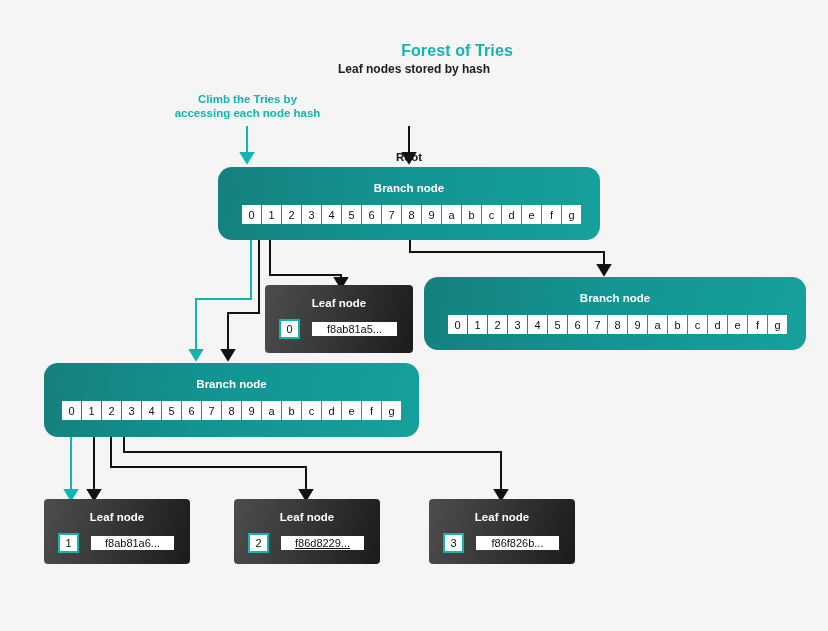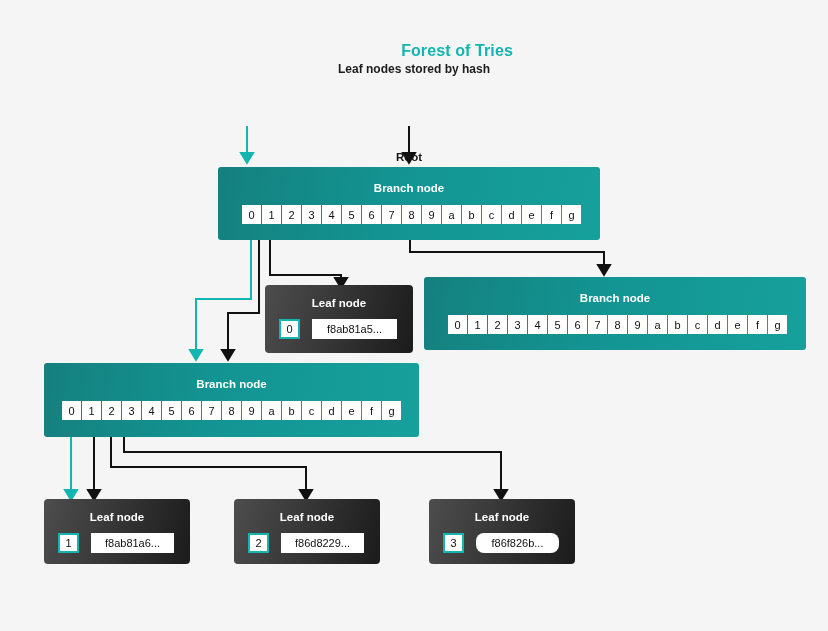--- a/index.html
+++ b/index.html
@@ -196,6 +196,8 @@
   <div class="title title-main">Forest of Tries</div>
   <div class="title title-sub">Leaf nodes stored by hash</div>
 
+  <div class="annot annot-climb">Climb the Tries by
+accessing each node hash</div>
   <div class="annot annot-root">Root</div>
 
   <div class="branch" style="left:218px; top:167px; width:382px; height:73px;">

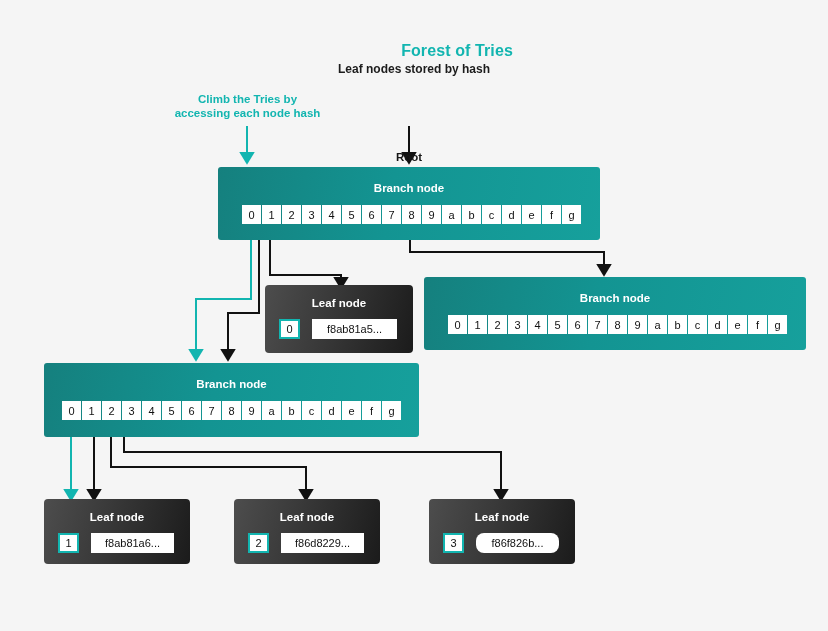--- a/index.html
+++ b/index.html
@@ -74,7 +74,7 @@
   .branch {
     position: absolute;
     background: linear-gradient(100deg, #15807e 0%, #139492 45%, #16a09c 100%);
-    border-radius: 3px;
+    border-radius: 14px;
     box-sizing: border-box;
   }
   .branch-title {

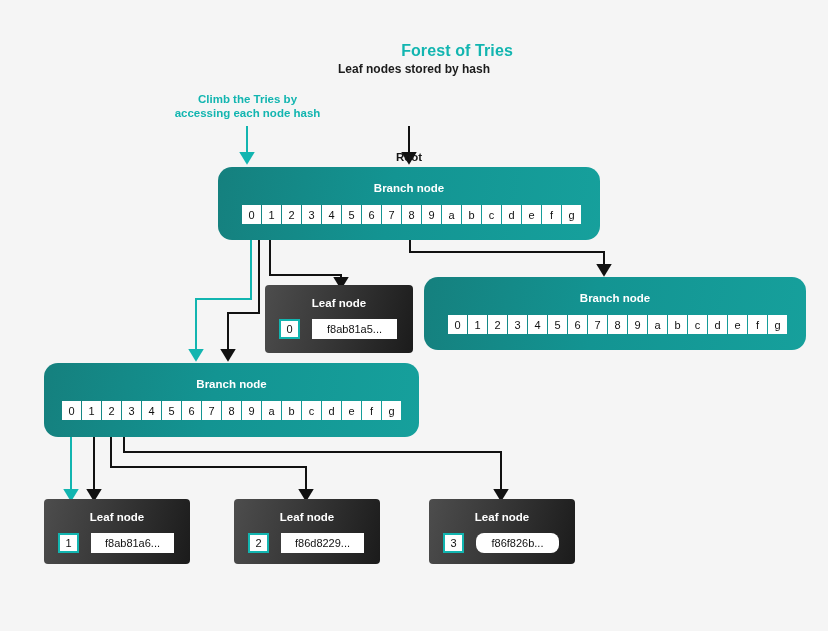--- a/index.html
+++ b/index.html
@@ -142,7 +142,7 @@
     box-sizing: border-box;
   }
   .leaf-hash {
-    height: 20px;
+    height: 14px;
     background: #ffffff;
     color: #111111;
     font-size: 11px;

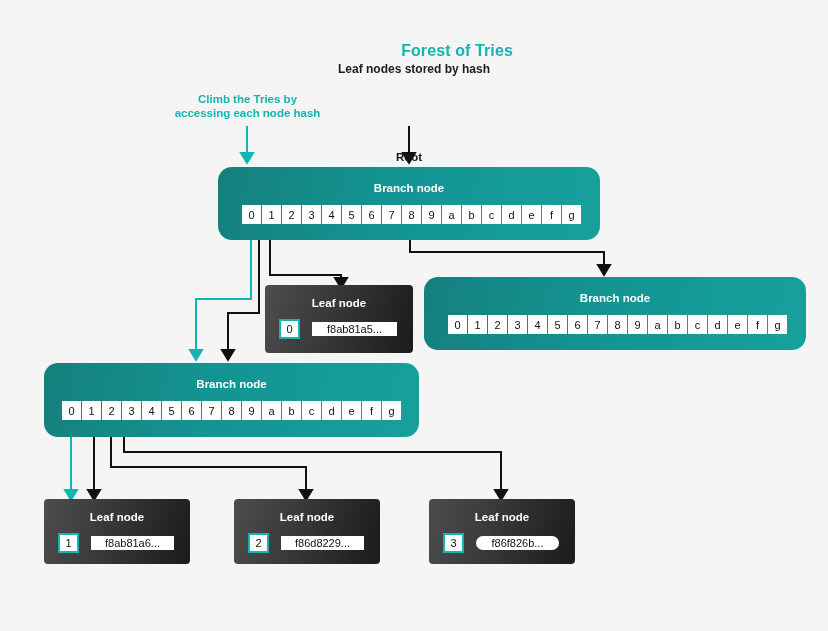--- a/index.html
+++ b/index.html
@@ -289,7 +289,7 @@
     <div class="leaf-title">Leaf node</div>
     <div class="leaf-row">
       <div class="leaf-index">2</div>
-      <div class="leaf-hash" style="width:83px;">f86d8229...</div>
+      <div class="leaf-hash" style="width:83px;text-decoration:underline;">f86d8229...</div>
     </div>
   </div>
 

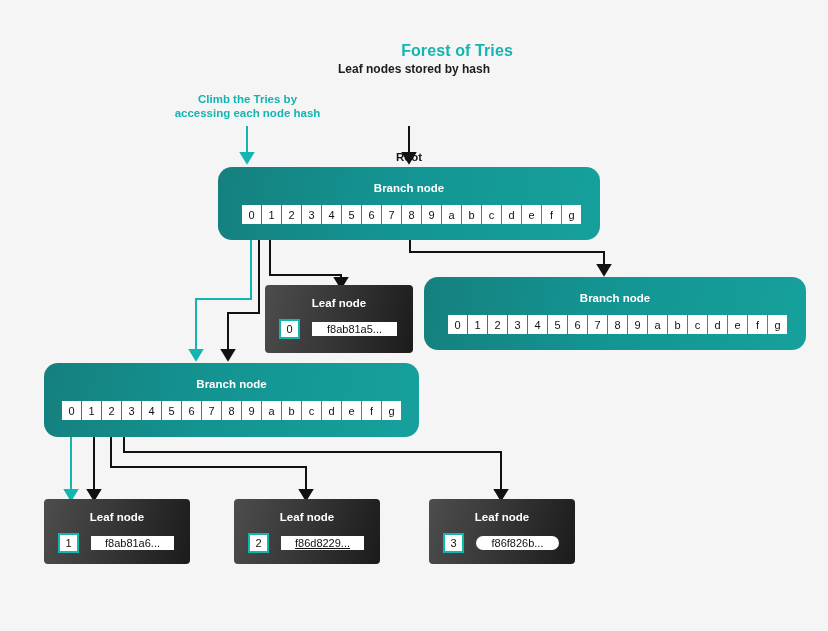--- a/index.html
+++ b/index.html
@@ -297,7 +297,7 @@
     <div class="leaf-title">Leaf node</div>
     <div class="leaf-row">
       <div class="leaf-index">3</div>
-      <div class="leaf-hash" style="width:83px;border-radius:8px;">f86f826b...</div>
+      <div class="leaf-hash" style="width:83px;">f86f826b...</div>
     </div>
   </div>
 

